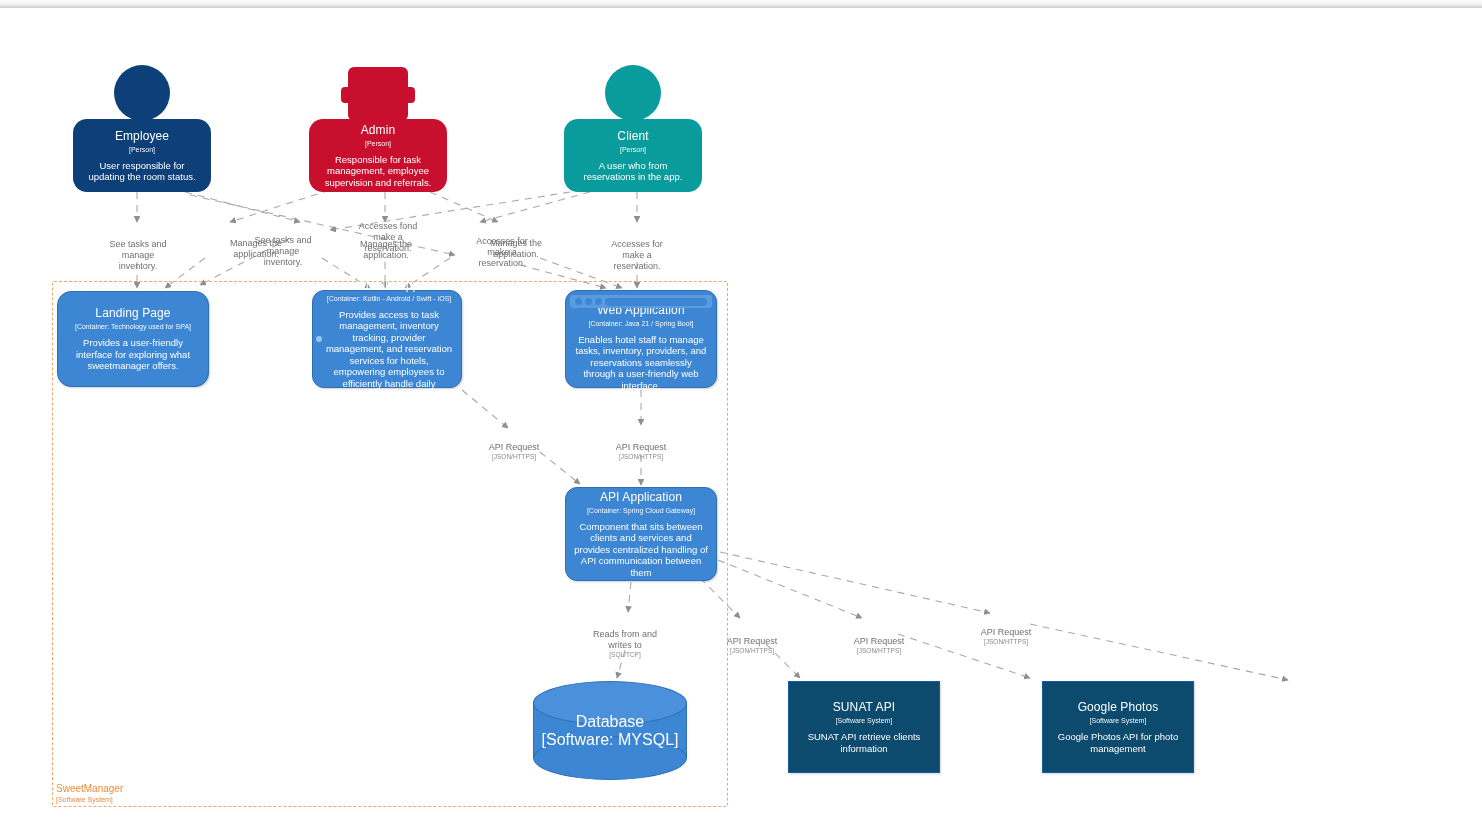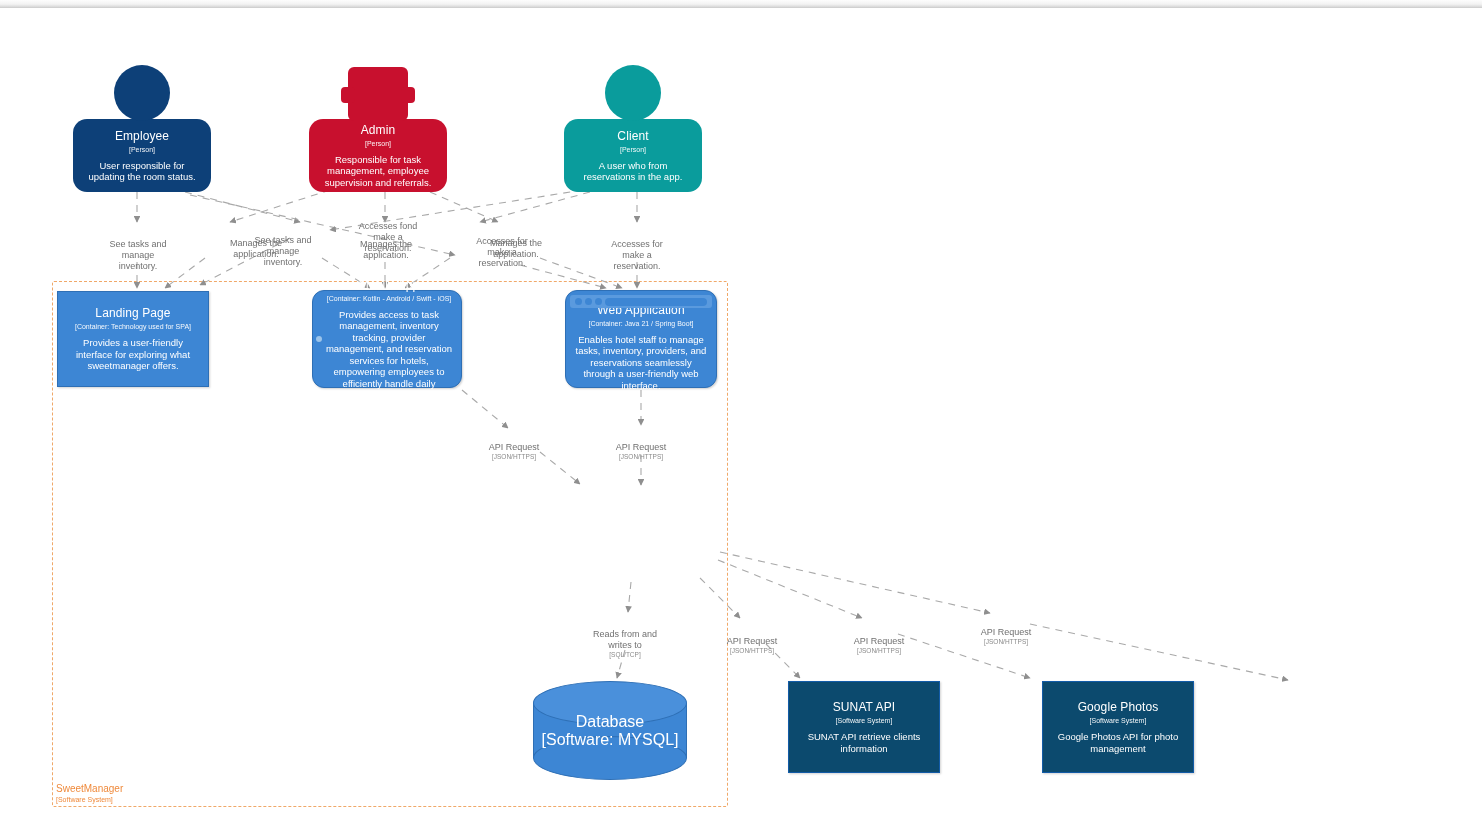--- a/index.html
+++ b/index.html
@@ -84,7 +84,7 @@
   .container-box {
     background: #3d86d4;
     border: 1px solid #2e6fb5;
-    border-radius: 0;
+    border-radius: 14px;
     box-shadow: 1px 1px 2px rgba(0,0,0,.18);
   }
   .container-box.rounded {

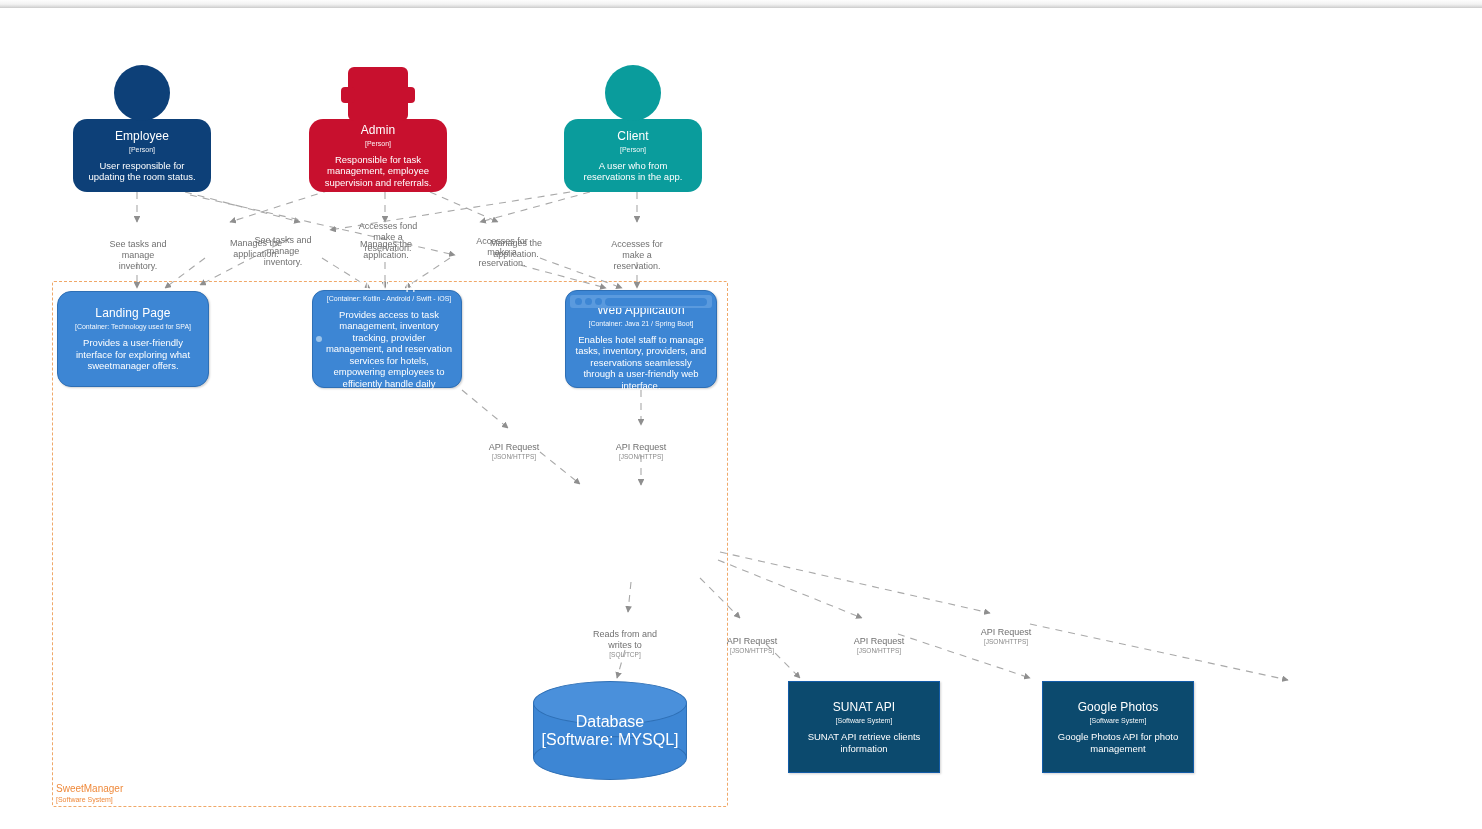--- a/index.html
+++ b/index.html
@@ -315,6 +315,11 @@
     <div class="n-desc">Enables hotel staff to manage tasks, inventory, providers, and reservations seamlessly through a user-friendly web interface.</div>
   </div>
 
+  <div class="node container-box rounded" style="left:565px; top:487px; width:152px; height:94px;">
+    <div class="n-title">API Application</div>
+    <div class="n-tech">[Container: Spring Cloud Gateway]</div>
+    <div class="n-desc">Component that sits between clients and services and provides centralized handling of API communication between them</div>
+  </div>
 
   <div class="db" style="left:533px; top:681px; width:154px; height:99px;">
     <div class="db-body"></div>

